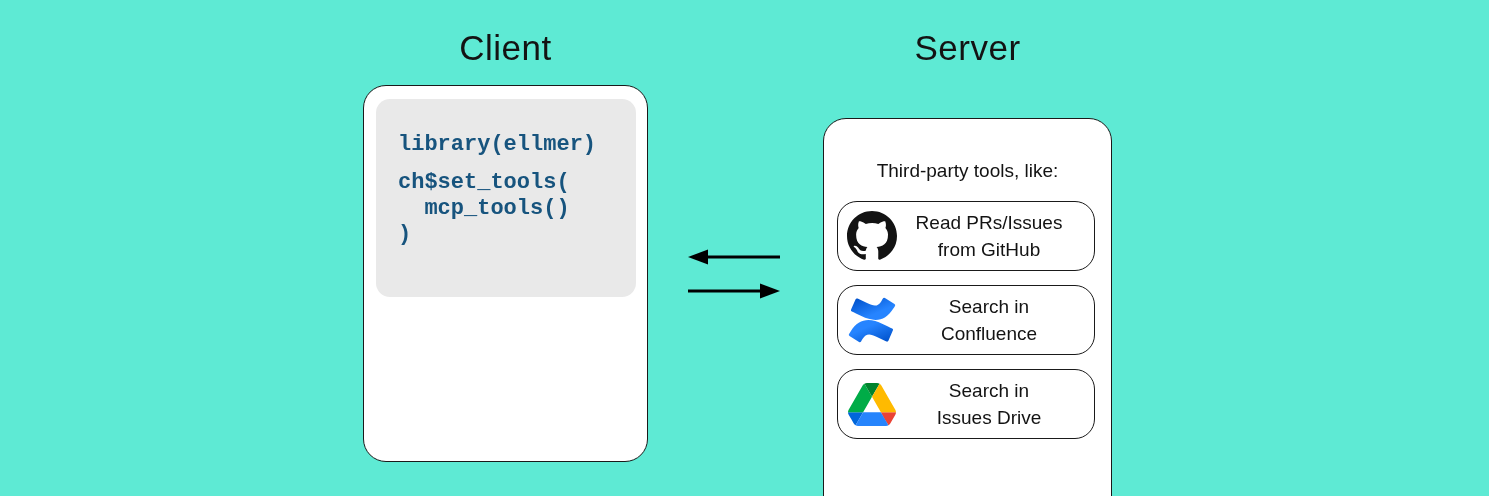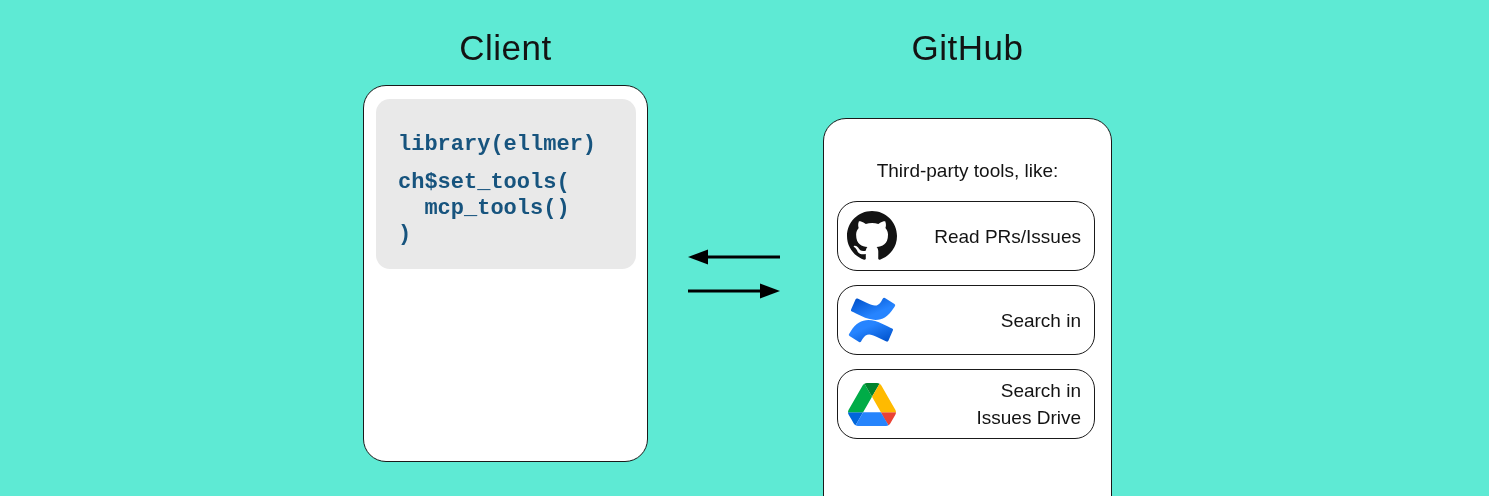--- a/index.html
+++ b/index.html
@@ -112,7 +112,7 @@
 <div class="canvas">
 
   <div class="panel-title client">Client</div>
-  <div class="panel-title server">GitHub</div>
+  <div class="panel-title server">Server</div>
 
   <div class="outer-box client-box">
     <div class="code-block">

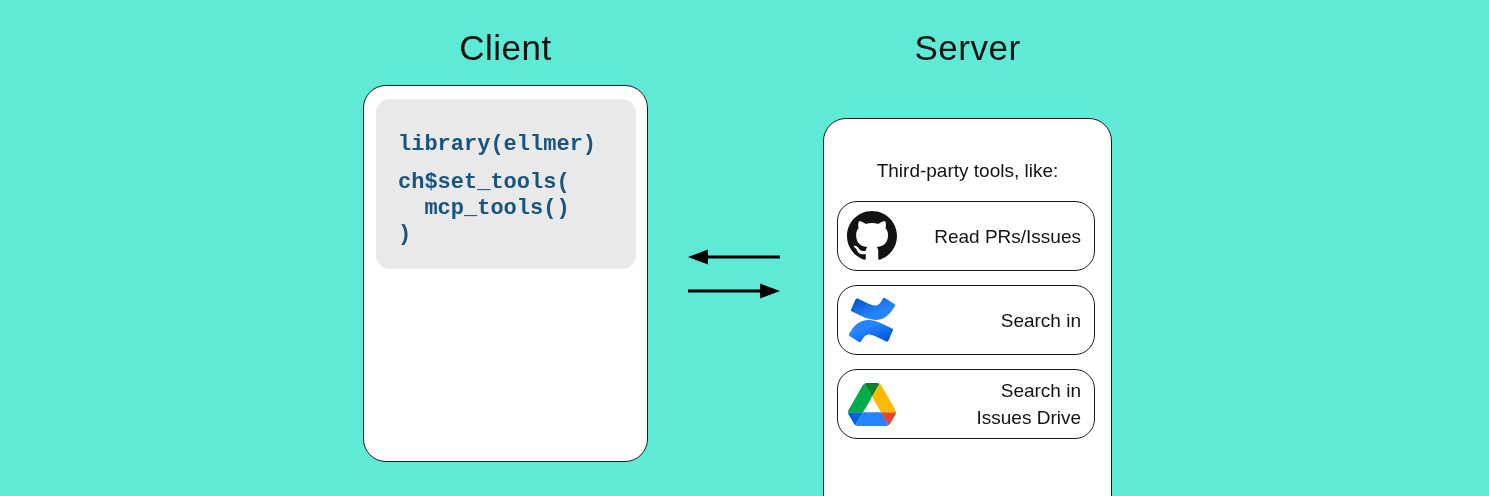--- a/index.html
+++ b/index.html
@@ -42,7 +42,7 @@
   .code-block {
     position: absolute;
     left: 12px; top: 13px;
-    width: 260px; height: 170px;
+    width: 260px; height: 198px;
     background: #e9e9e9;
     border-radius: 14px;
     padding: 33px 14px 0 22px;

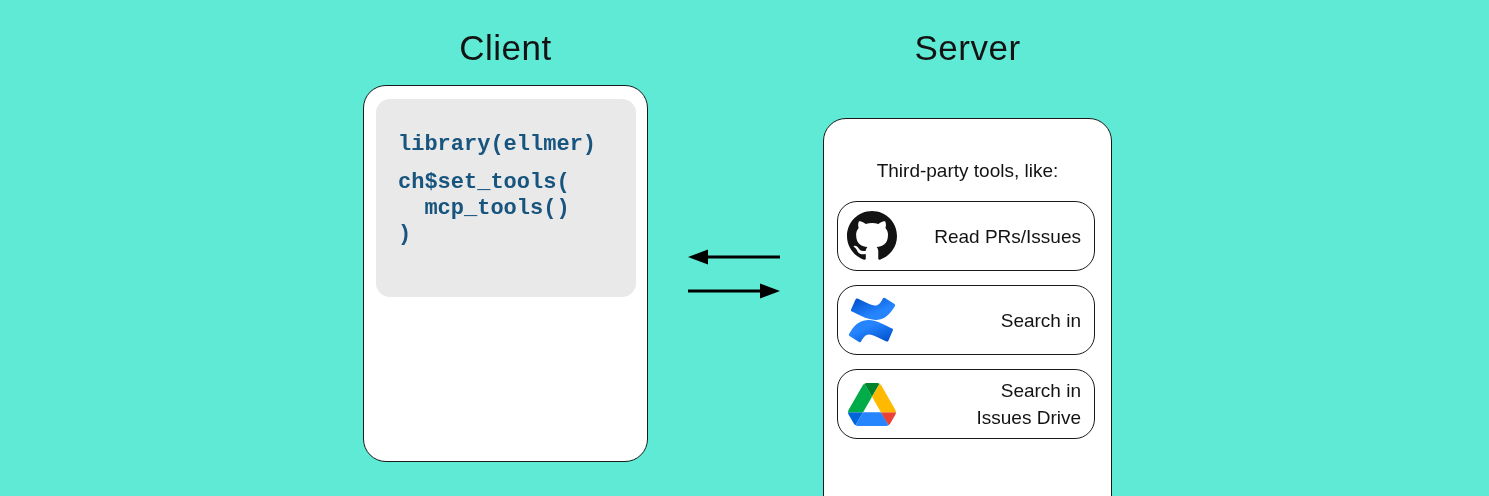--- a/index.html
+++ b/index.html
@@ -99,7 +99,7 @@
 
   .tool-label {
     flex: 1;
-    text-align: right;
+    text-align: center;
     padding-right: 13px;
     font-size: 19px;
     line-height: 27px;

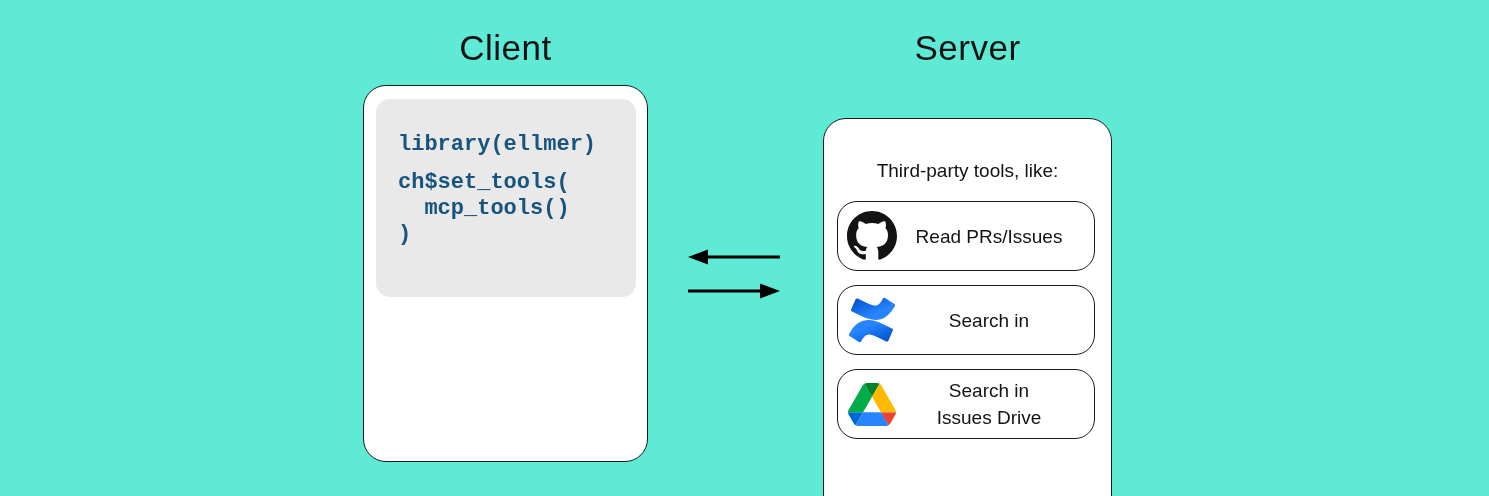--- a/index.html
+++ b/index.html
@@ -145,6 +145,7 @@
       </div>
       <div class="tool-label">
         <div>Read PRs/Issues</div>
+        <div>from GitHub</div>
       </div>
     </div>
 

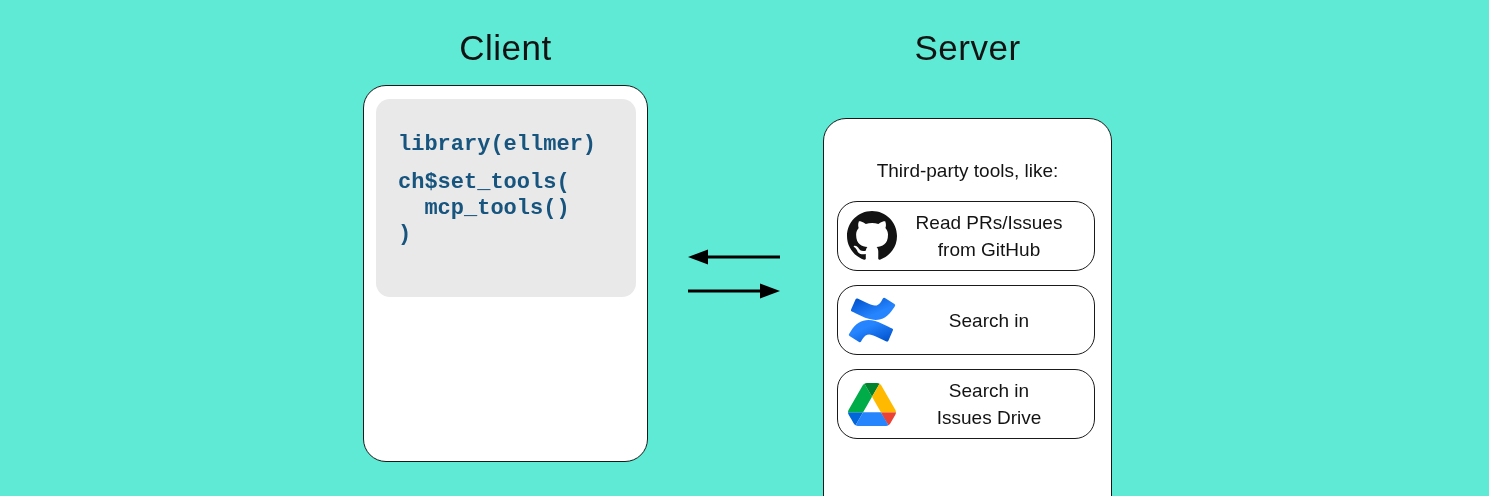--- a/index.html
+++ b/index.html
@@ -168,6 +168,7 @@
       </div>
       <div class="tool-label">
         <div>Search in</div>
+        <div>Confluence</div>
       </div>
     </div>
 

